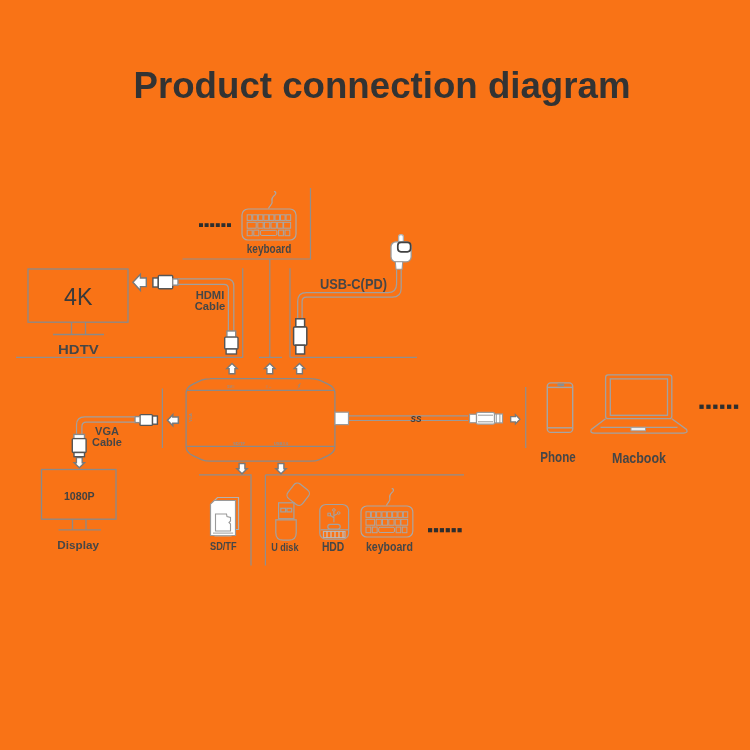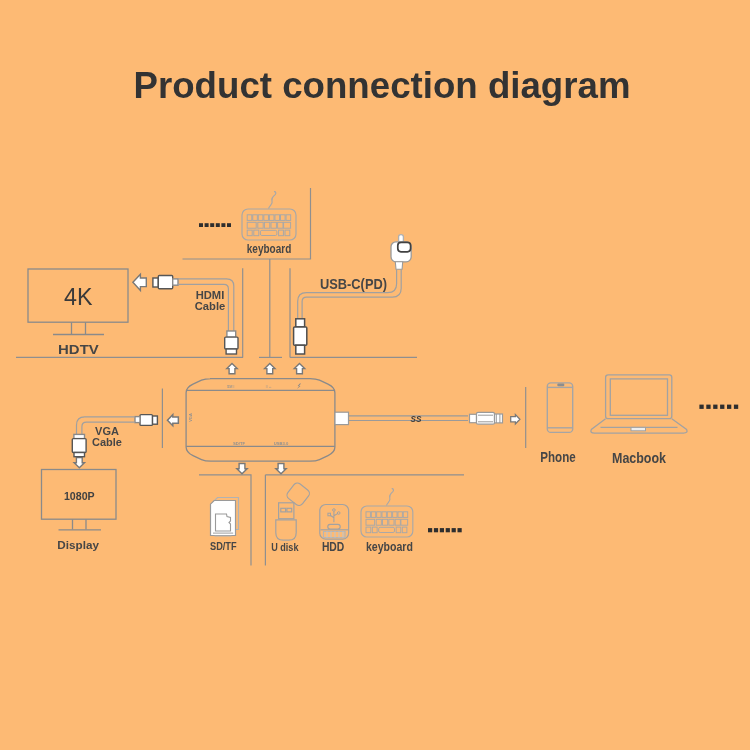--- a/index.html
+++ b/index.html
@@ -3,7 +3,7 @@
 <meta charset="utf-8">
 <style>
 html,body{margin:0;padding:0;background:#ffffff;}
-#c{position:relative;width:750px;height:750px;background:#fdba74;overflow:hidden;transform:translateZ(0);}
+#c{position:relative;width:750px;height:750px;background:#f97316;overflow:hidden;transform:translateZ(0);}
 text{font-family:"Liberation Sans",sans-serif;-webkit-font-smoothing:antialiased;}
 </style>
 </head>

